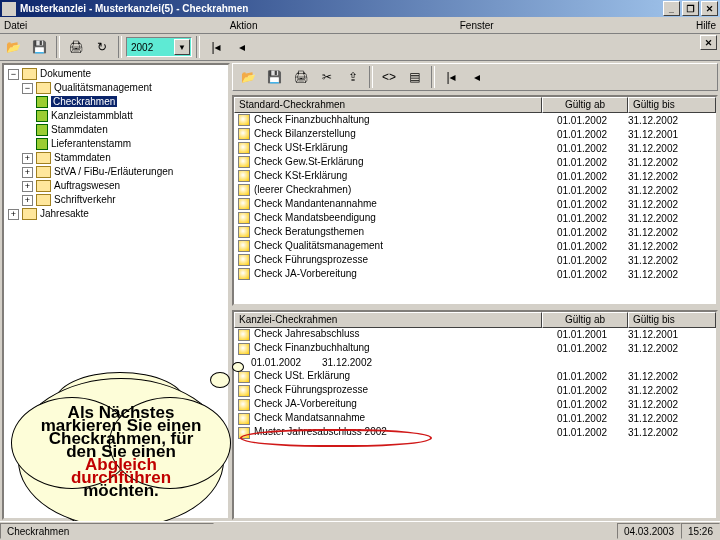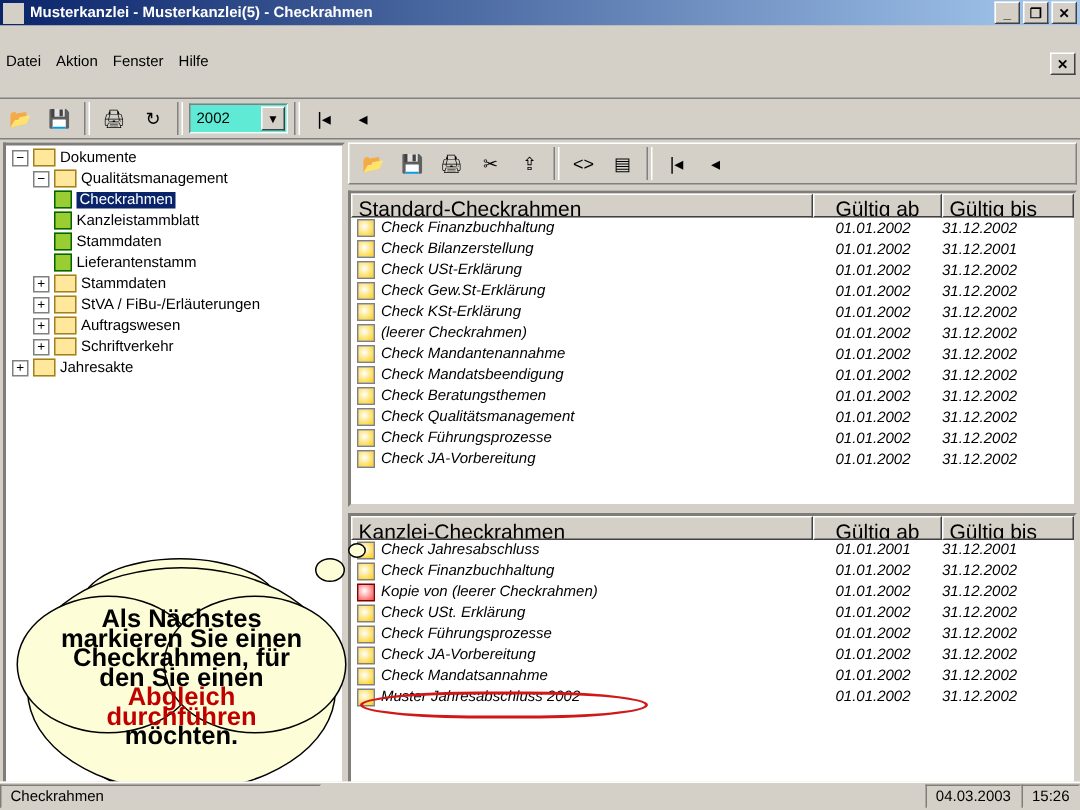--- a/index.html
+++ b/index.html
@@ -15,7 +15,7 @@
     margin-left:2px; display:flex; align-items:center; justify-content:center;
     font-size:9px; font-weight:bold; }
   .menubar { height:16px; background:#d4d0c8; display:flex; align-items:center;
-    padding:16px 4px; gap:10px; border-bottom:1px solid #808080; }
+    padding:0 4px; gap:10px; border-bottom:1px solid #808080;justify-content:space-between; }
   .menubar .mitem { color:#000; }
   .secondbar-close { position:absolute; right:3px; top:35px; }
   .toolbar { height:26px; background:#d4d0c8; display:flex; align-items:center;

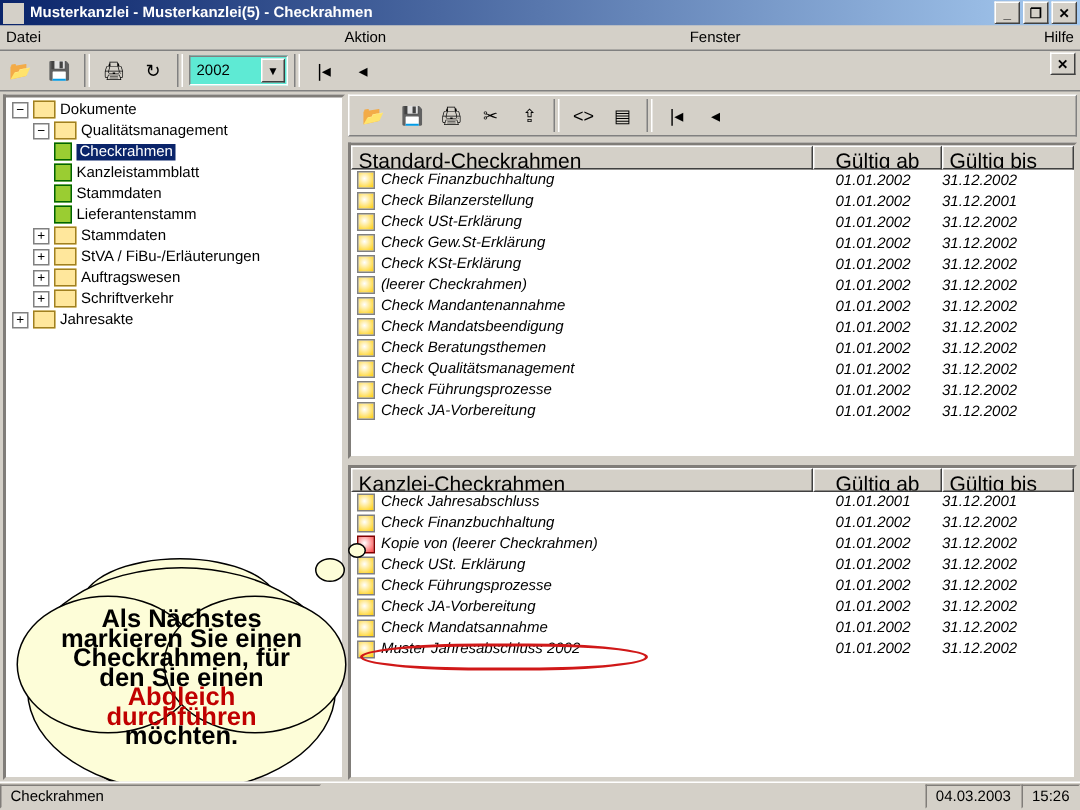--- a/index.html
+++ b/index.html
@@ -51,7 +51,7 @@
   .listbox{ flex:1; background:#fff; border:2px inset #d4d0c8; overflow:hidden;}
   .listbox .hdr{ display:flex; height:16px; background:#d4d0c8; }
   .hcell{ border:1px solid #fff; border-right-color:#404040; border-bottom-color:#404040;
-    padding:1px 4px; font-size:14px; overflow:hidden;}
+    padding:1px 4px; font-size:10px; overflow:hidden;}
   .rows{ overflow:auto; height:calc(100% - 16px);}
   .row{ display:flex; height:14px; align-items:center;}
   .cell{ padding:16px 4px; overflow:hidden; white-space:nowrap;font-style:italic;}

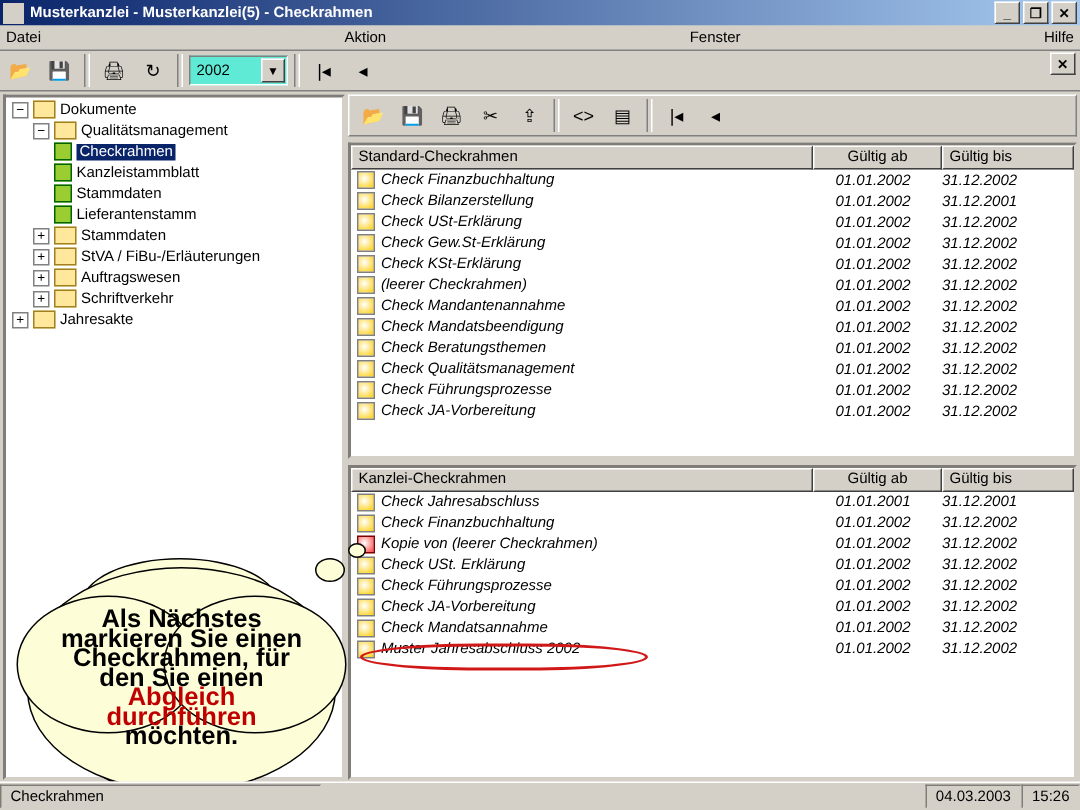--- a/index.html
+++ b/index.html
@@ -54,7 +54,7 @@
     padding:1px 4px; font-size:10px; overflow:hidden;}
   .rows{ overflow:auto; height:calc(100% - 16px);}
   .row{ display:flex; height:14px; align-items:center;}
-  .cell{ padding:16px 4px; overflow:hidden; white-space:nowrap;font-style:italic;}
+  .cell{ padding:16px 4px; overflow:hidden; white-space:nowrap;}
   .c0{width:298px;} .c1{width:76px; text-align:center;} .c2{width:78px; }
   .rowicon{display:inline-block;width:10px;height:10px;border:1px solid #808080;
     background:radial-gradient(circle at 40% 40%,#fff,#ffcc00);

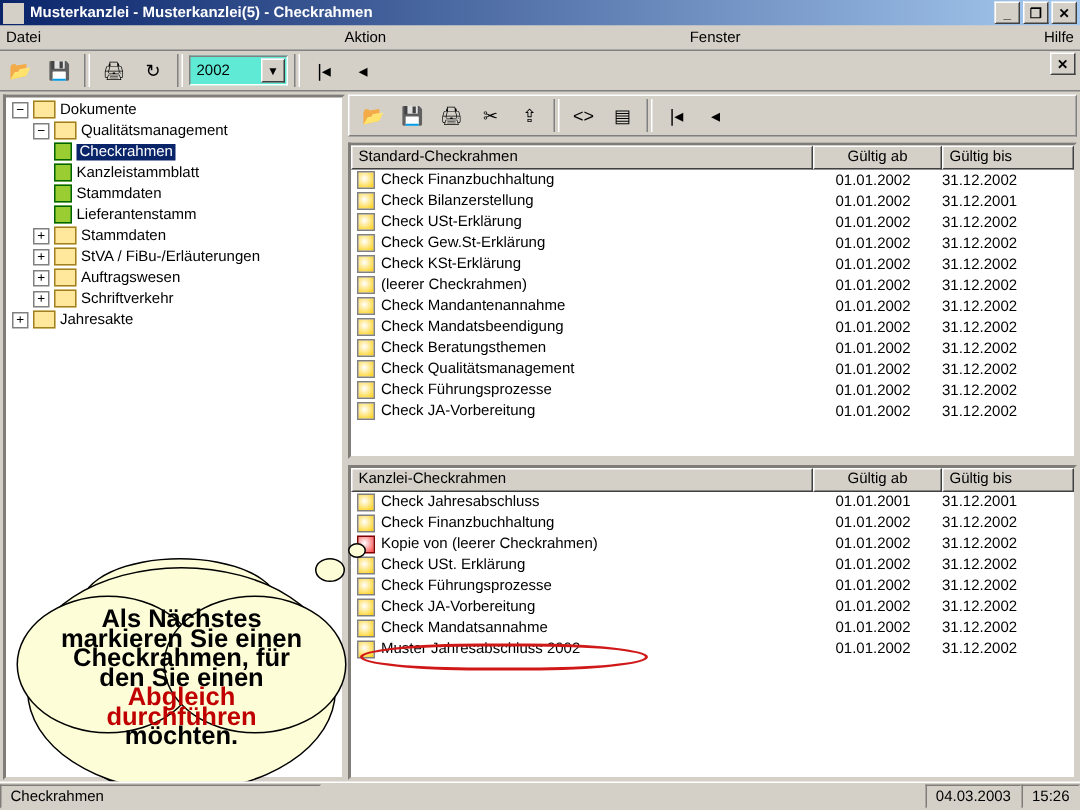--- a/index.html
+++ b/index.html
@@ -249,7 +249,6 @@
             <div class="cell c2">31.12.2002</div>
           </div>
           <div class="row">
-            <div class="cell c0"><span class="rowiconR"></span>Kopie von (leerer Checkrahmen)</div>
             <div class="cell c1">01.01.2002</div>
             <div class="cell c2">31.12.2002</div>
           </div>

